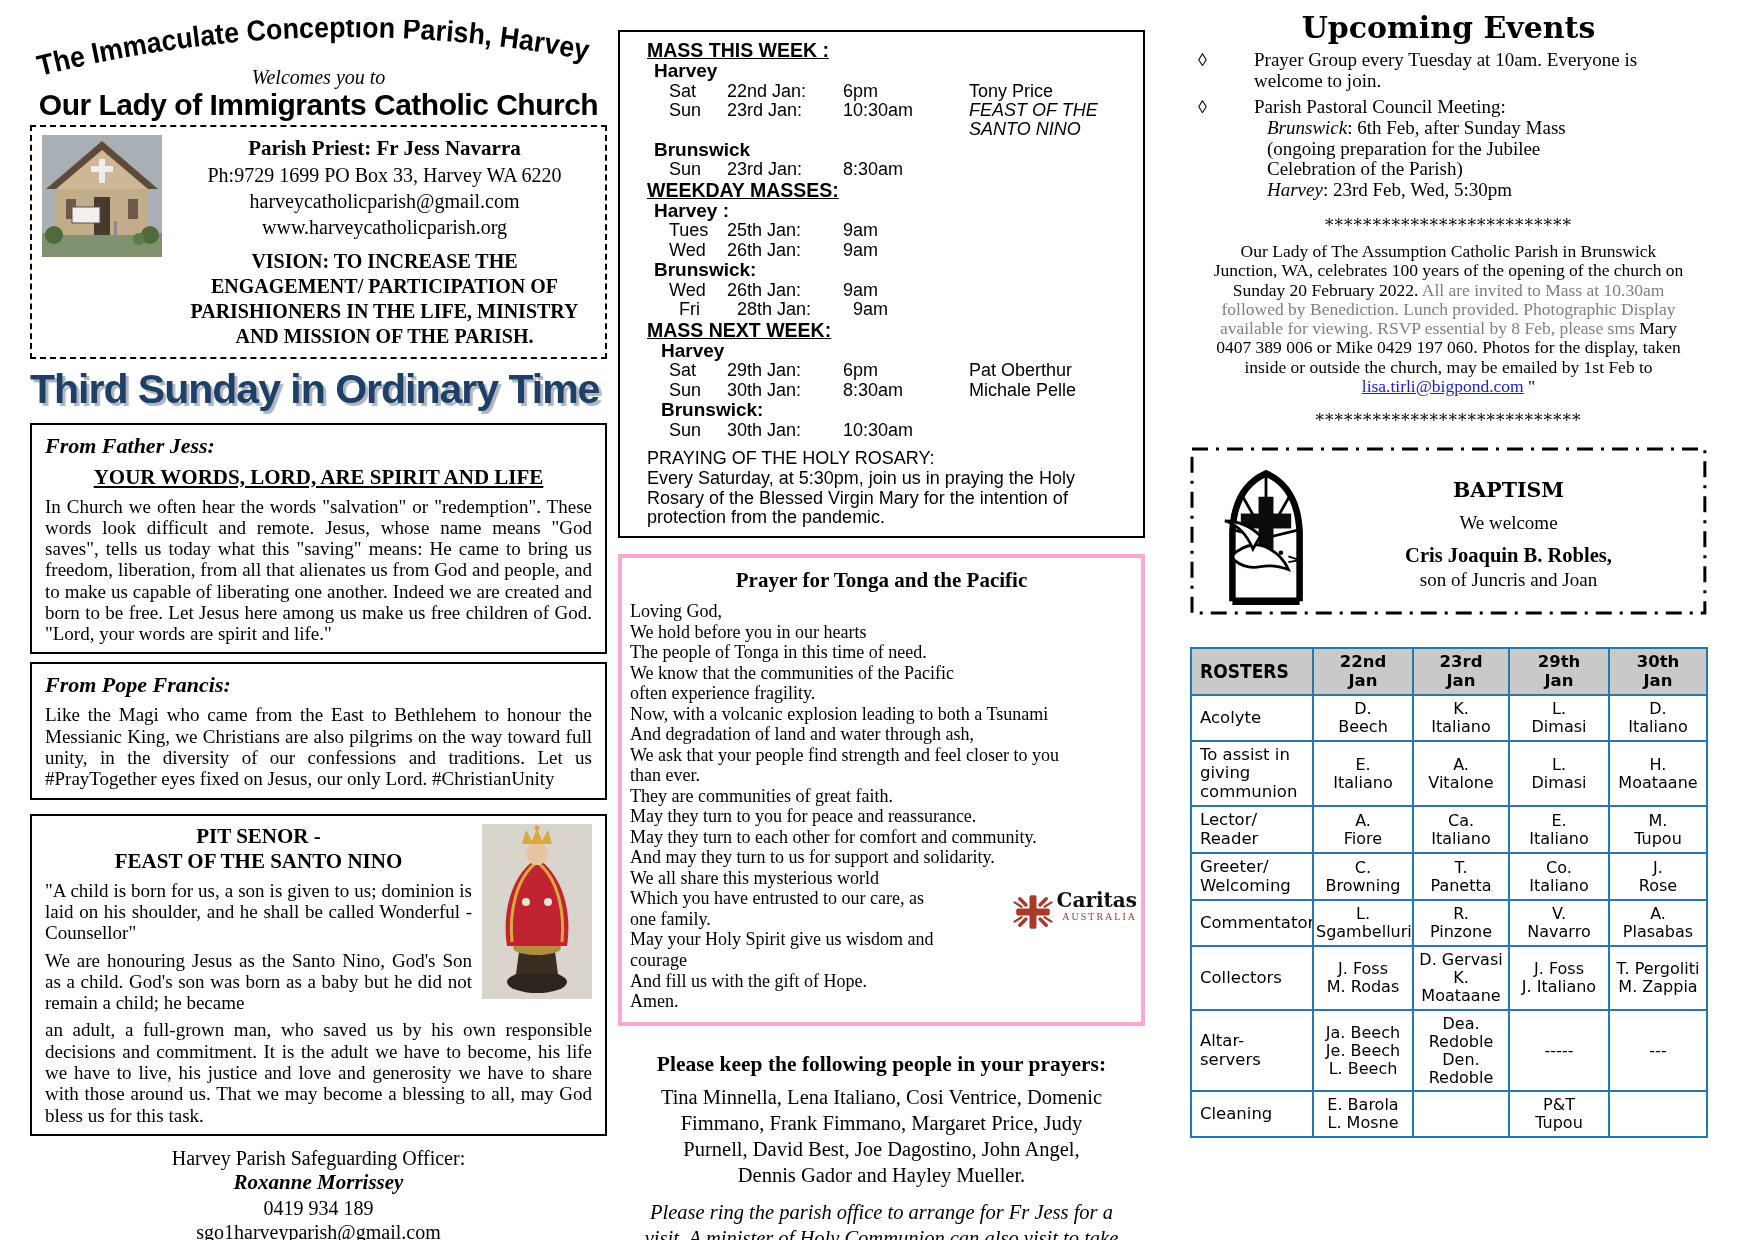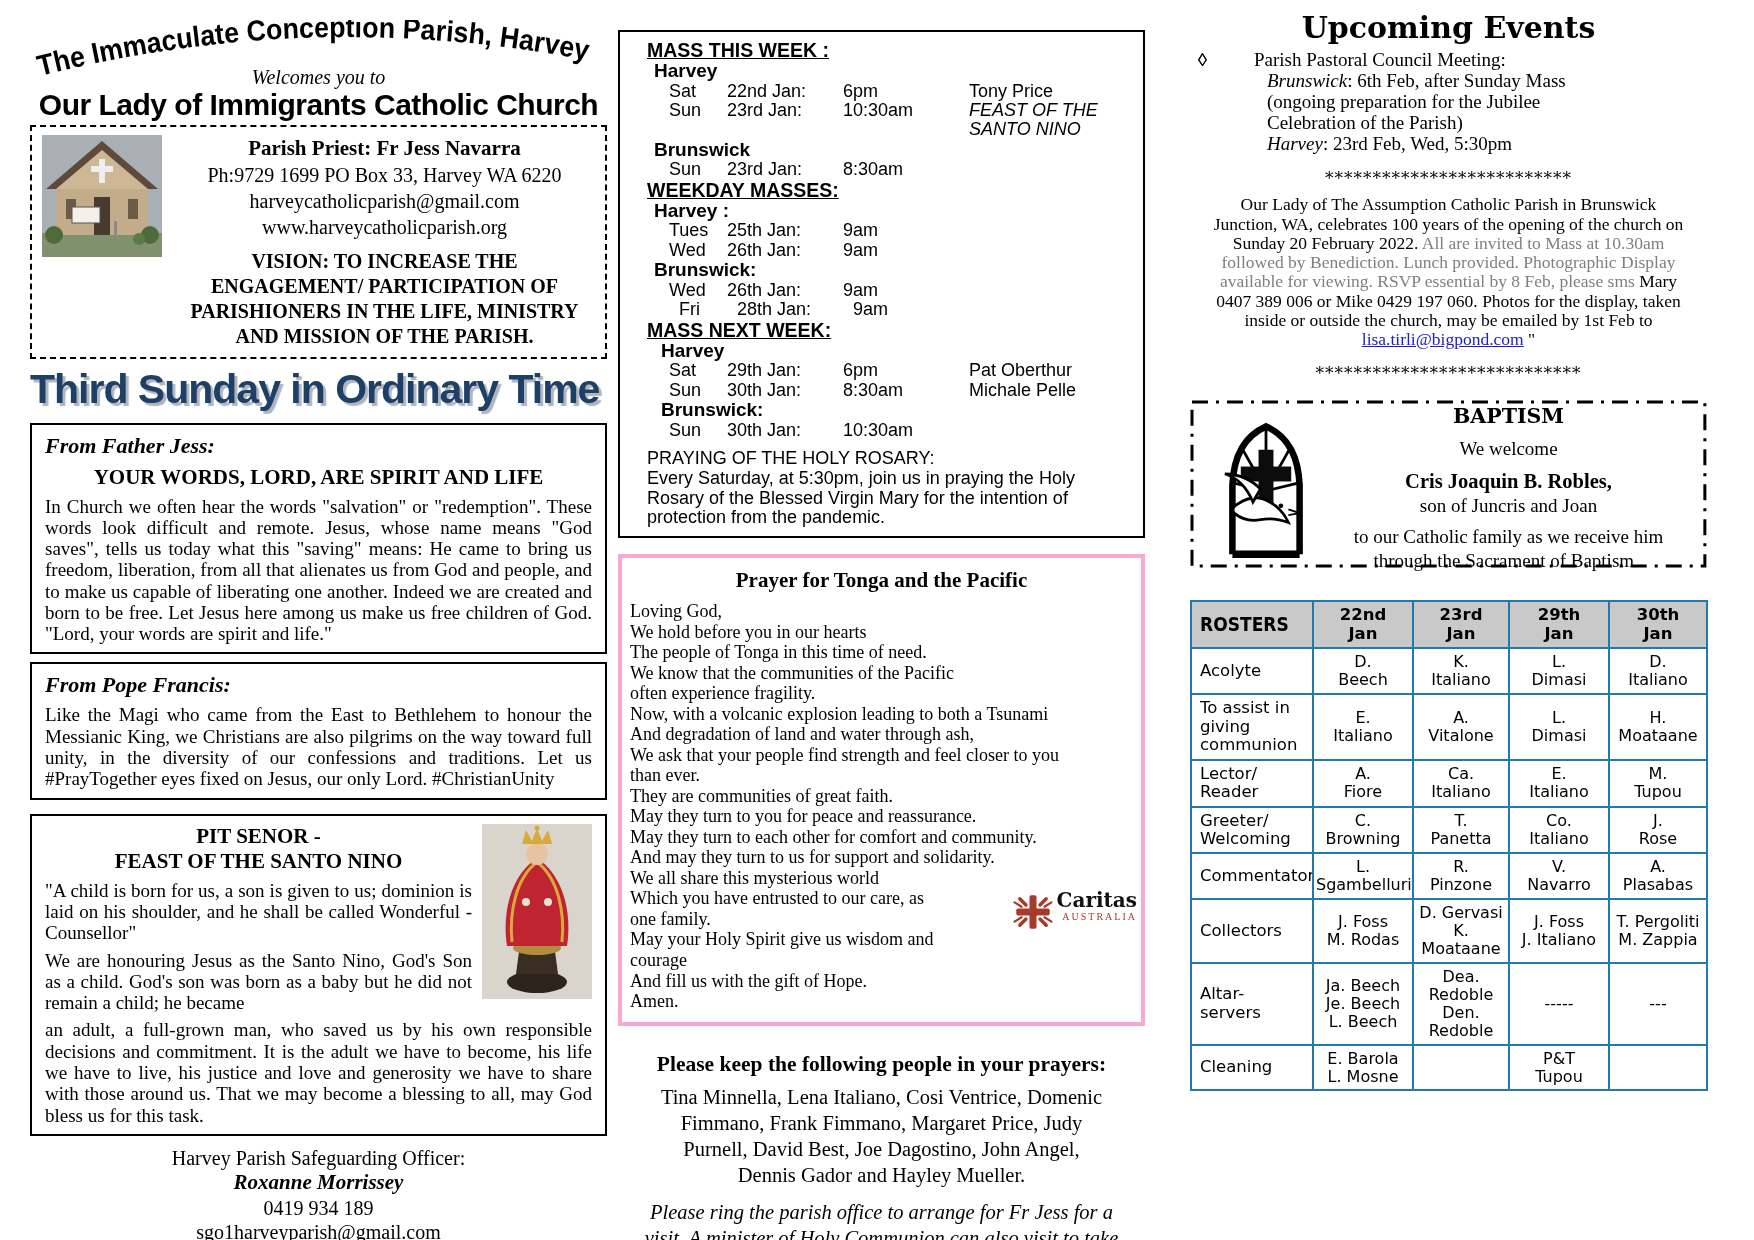--- a/index.html
+++ b/index.html
@@ -313,6 +313,7 @@
 
     <div class="event-item">
       <span class="diamond">◊</span>
+      <span>Prayer Group every Tuesday at 10am. Everyone is welcome to join.</span>
     </div>
     <div class="event-item">
       <span class="diamond">◊</span>

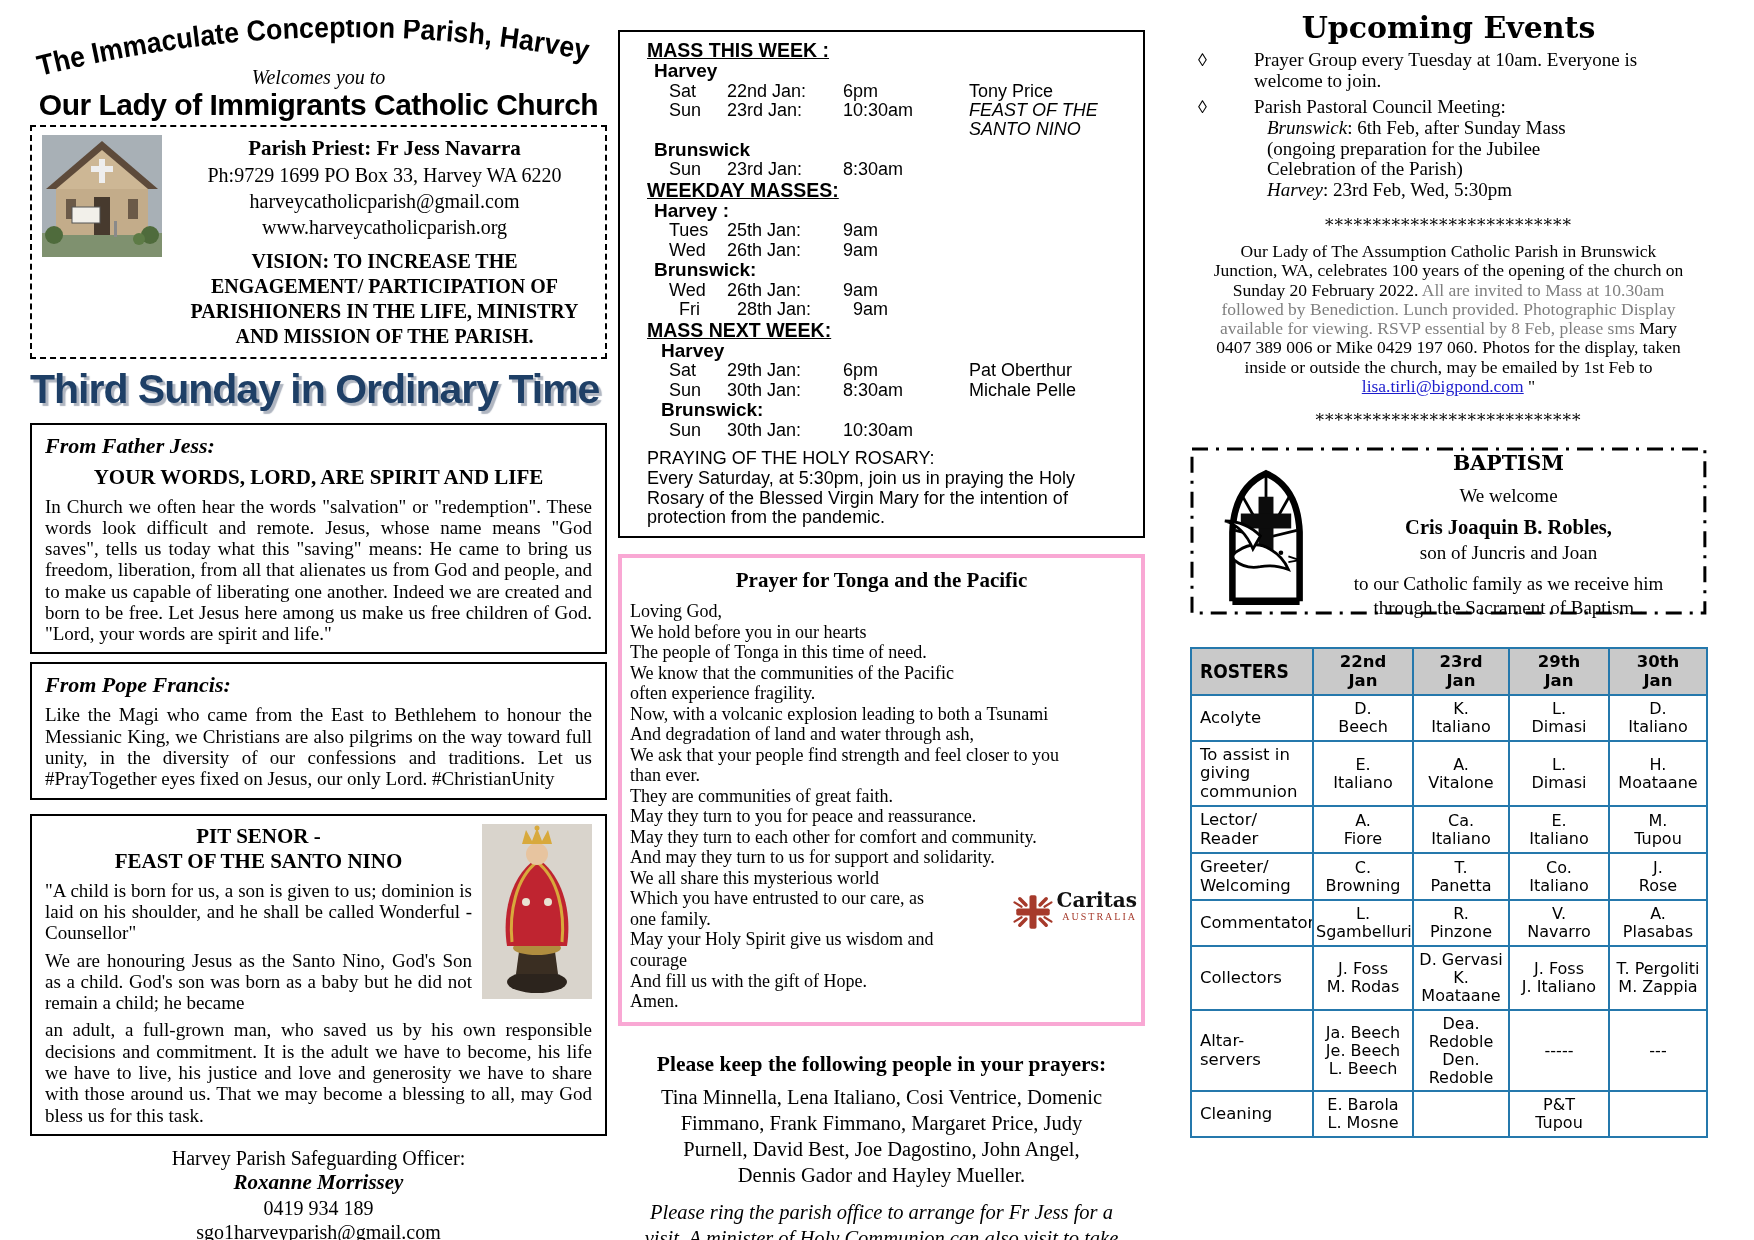--- a/index.html
+++ b/index.html
@@ -23,7 +23,7 @@
   .box{border:2px solid #000;padding:8px 13px;}
   .fj-box{margin-top:10px;}
   .box-heading{font-weight:bold;font-style:italic;font-size:22px;}
-  .fj-sub{text-align:center;font-weight:bold;font-size:21px;margin-top:6px;}
+  .fj-sub{text-align:center;font-weight:bold;font-size:21px;margin-top:6px;text-decoration:underline;}
   .body-text{font-size:19px;line-height:1.12;text-align:justify;margin-top:6px;}
   .pf-box{margin-top:8px;}
   .ps-box{margin-top:14px;}

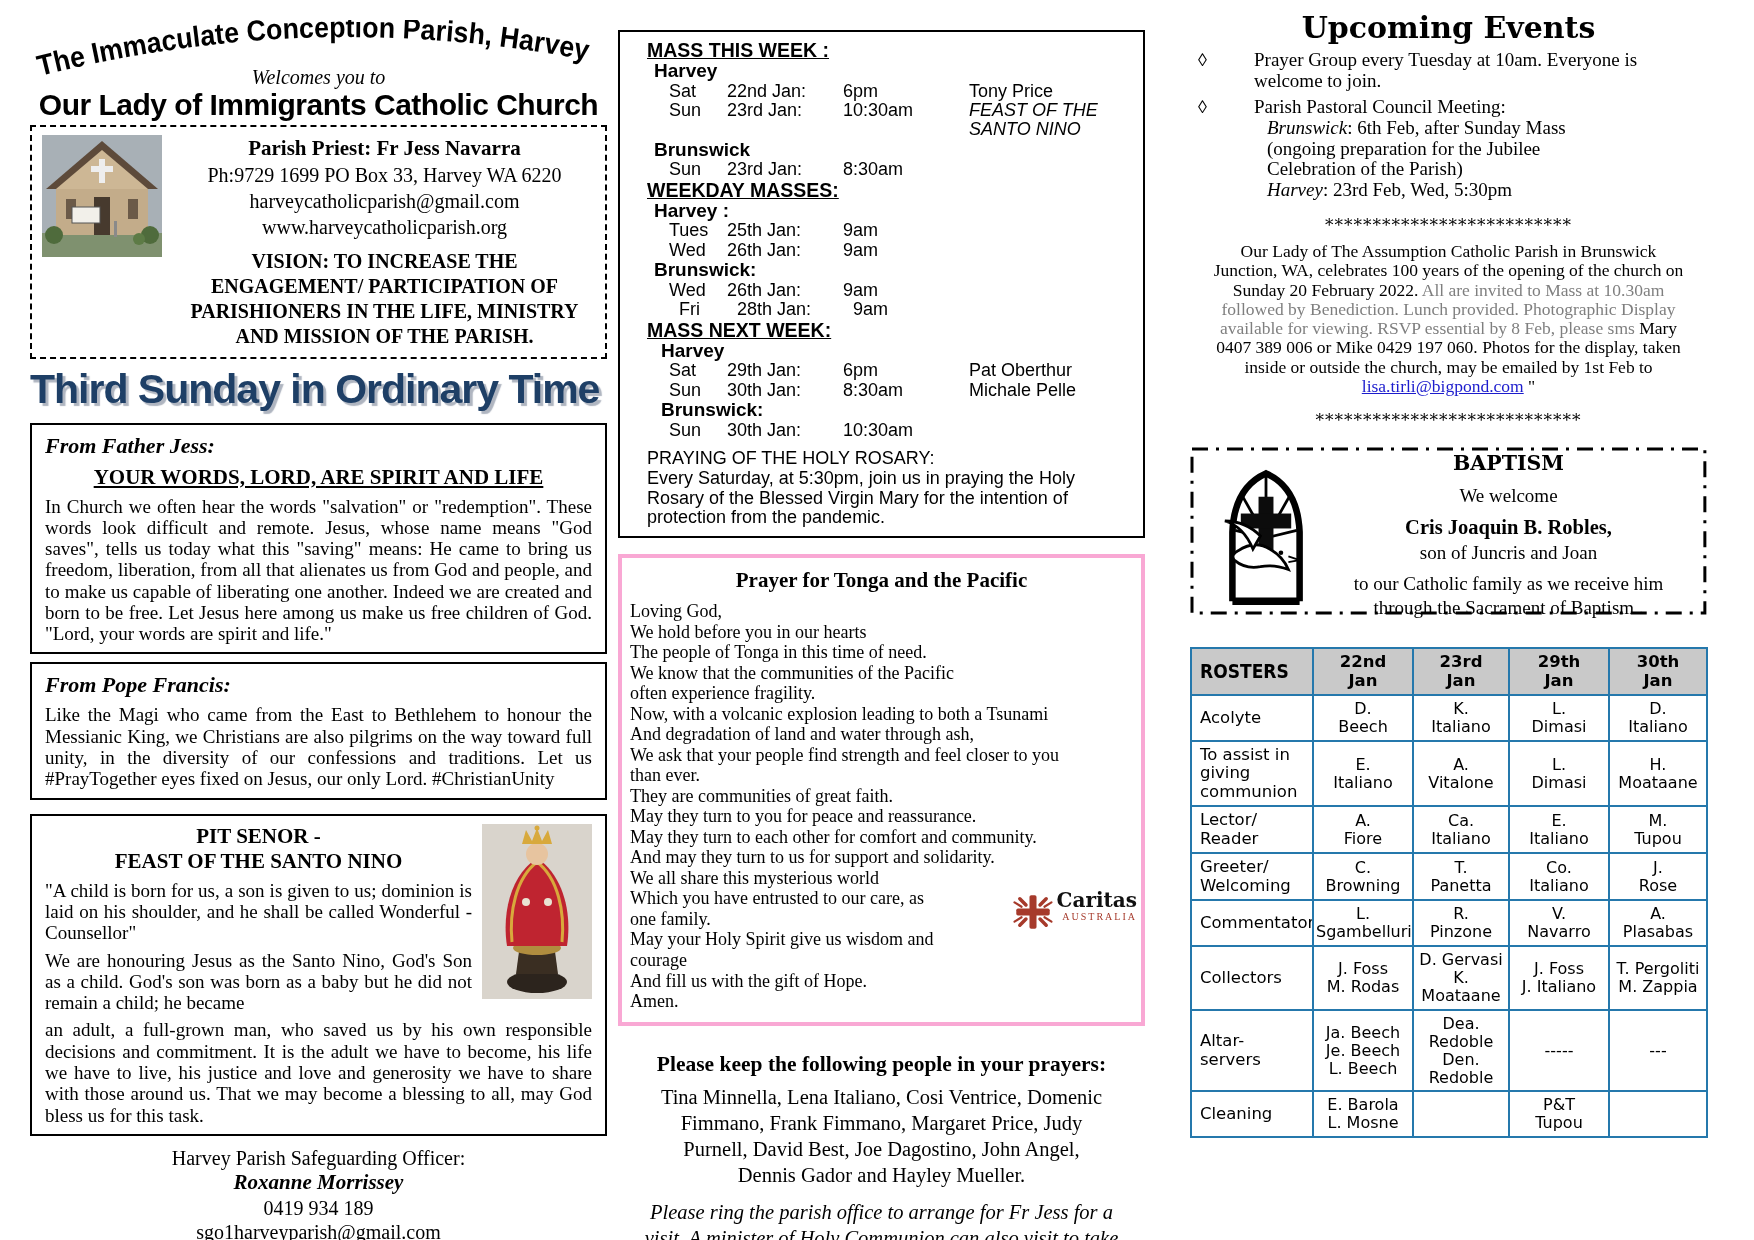--- a/index.html
+++ b/index.html
@@ -360,7 +360,6 @@
         <div class="baptism-l1">We welcome</div>
         <div class="baptism-name">Cris Joaquin B. Robles,</div>
         <div>son of Juncris and Joan</div>
-        <div class="baptism-l3">to our Catholic family as we  receive him through the  Sacrament of Baptism .</div>
       </div>
     </div>
 

